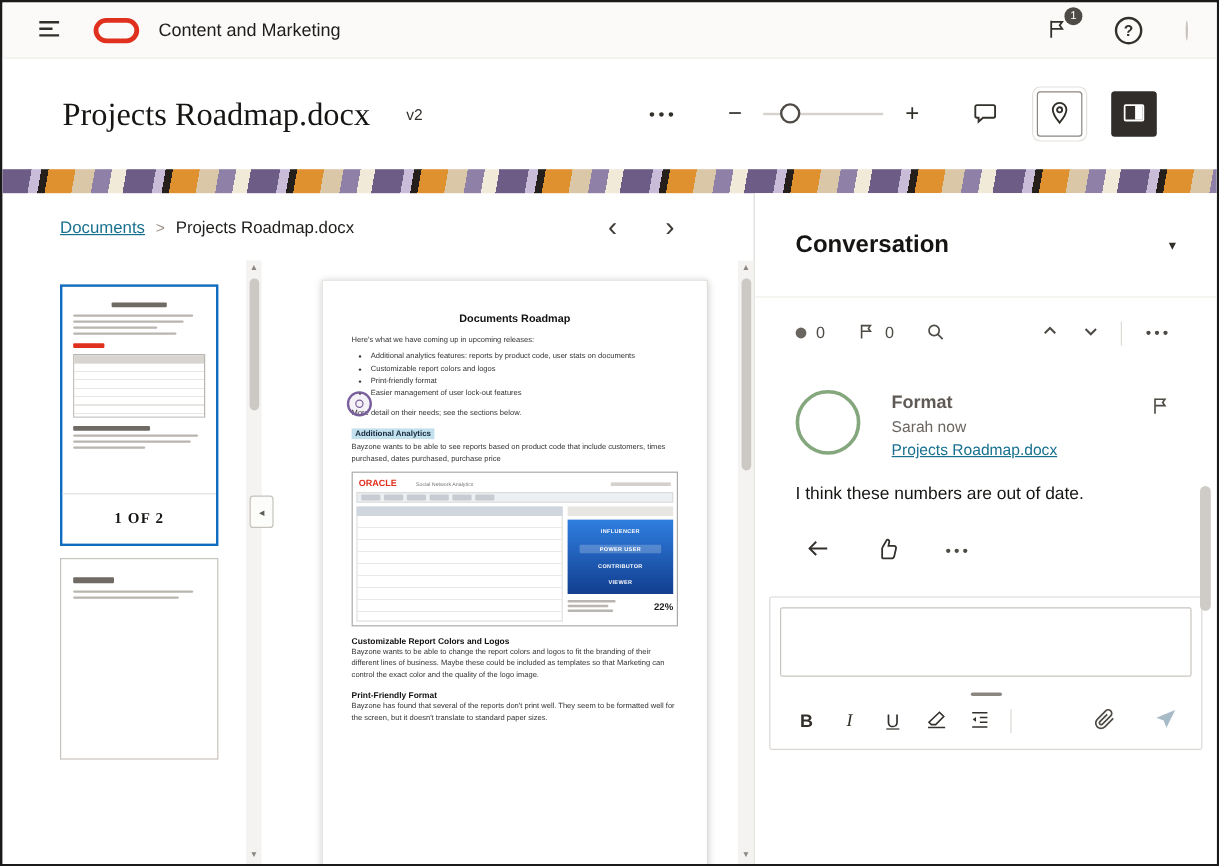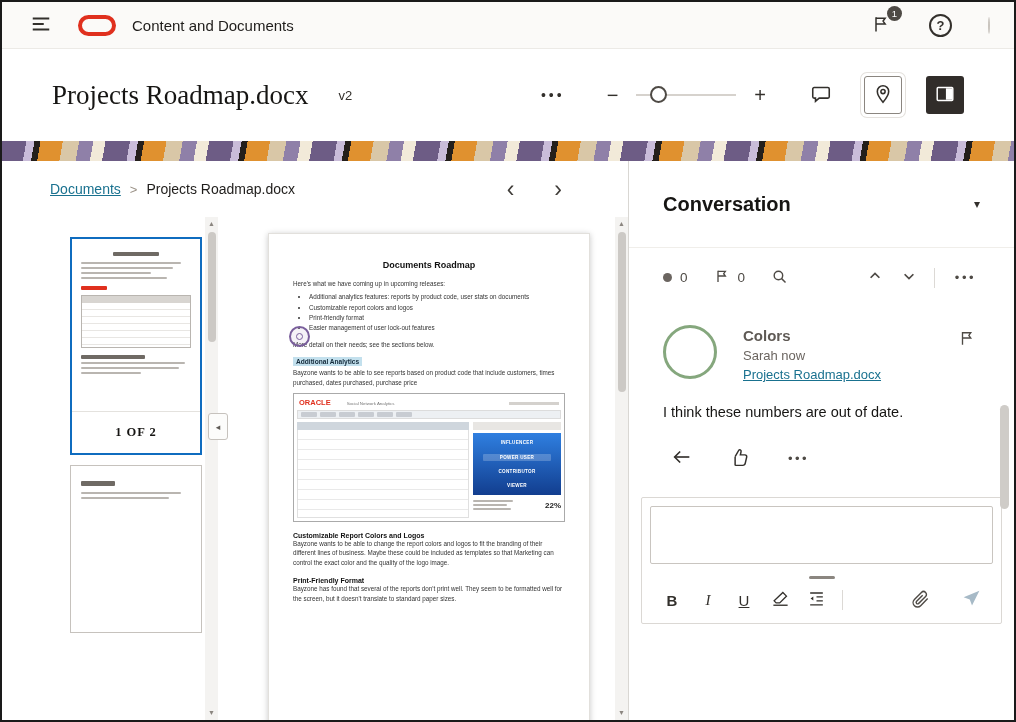--- a/index.html
+++ b/index.html
@@ -155,7 +155,7 @@
         </span>
       </button>
       <span class="logo"></span>
-      <span class="app-title">Content and Documents</span>
+      <span class="app-title">Content and Marketing</span>
       <div class="topbar-right">
         <button class="flag-wrap">
           <span>

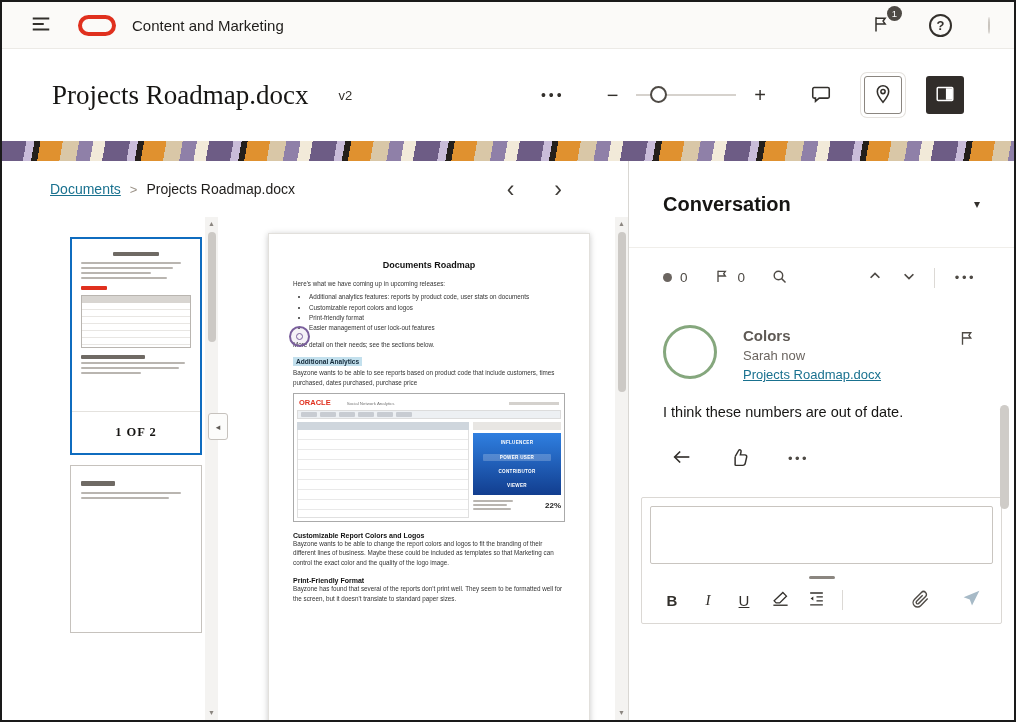--- a/index.html
+++ b/index.html
@@ -383,7 +383,7 @@
       <div class="comment">
         <span class="avatar-ring"><span class="avatar-lg"></span></span>
         <div class="comment-meta">
-          <span class="author">Colors</span>
+          <span class="author">Format</span>
           <span class="time">Sarah now</span>
           <a class="doc-link" href="#">Projects Roadmap.docx</a>
         </div>

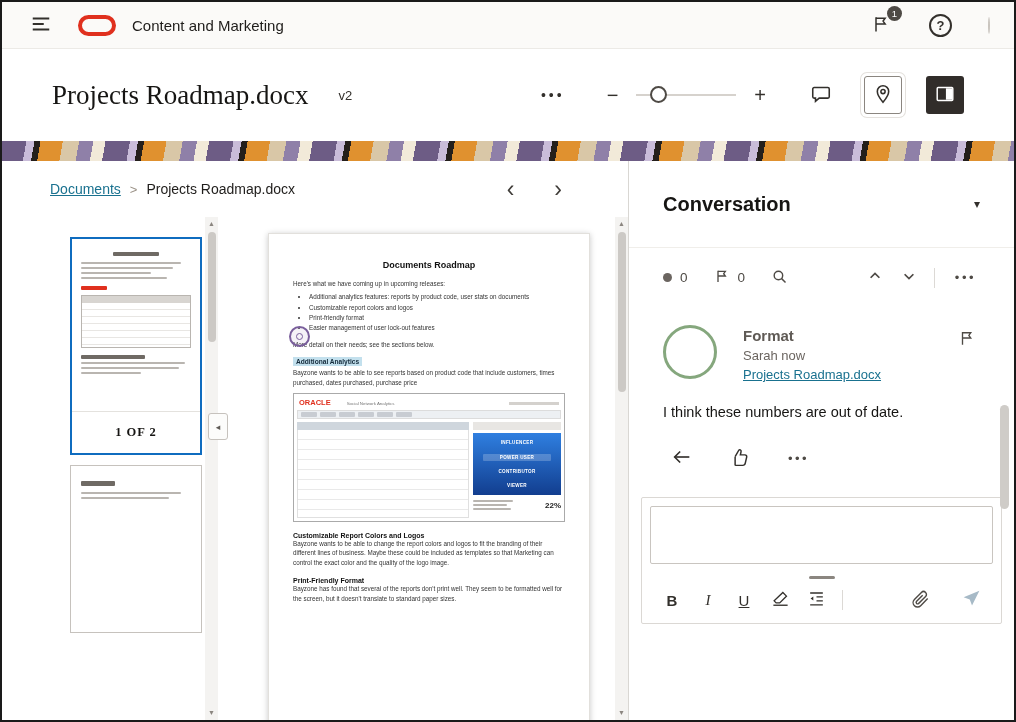--- a/index.html
+++ b/index.html
@@ -54,7 +54,7 @@
 
   .viewer{flex:1;display:flex;padding-left:48px;position:relative;min-height:0;}
   .thumbs{width:168px;flex:0 0 168px;position:relative;padding-top:20px;}
-  .thumb-card{width:132px;margin-left:20px;background:#fff;}
+  .thumb-card{width:132px;background:#fff;}
   .thumb-selected{border:2px solid #0f6cbf;}
   .thumb-img{height:172px;padding:10px 9px;overflow:hidden;}
   .thumb-caption{height:42px;border-top:1px solid #e4e2de;display:flex;align-items:center;justify-content:center;font-family:"Liberation Serif",serif;font-weight:bold;font-size:12.5px;letter-spacing:1px;color:#161513;}

